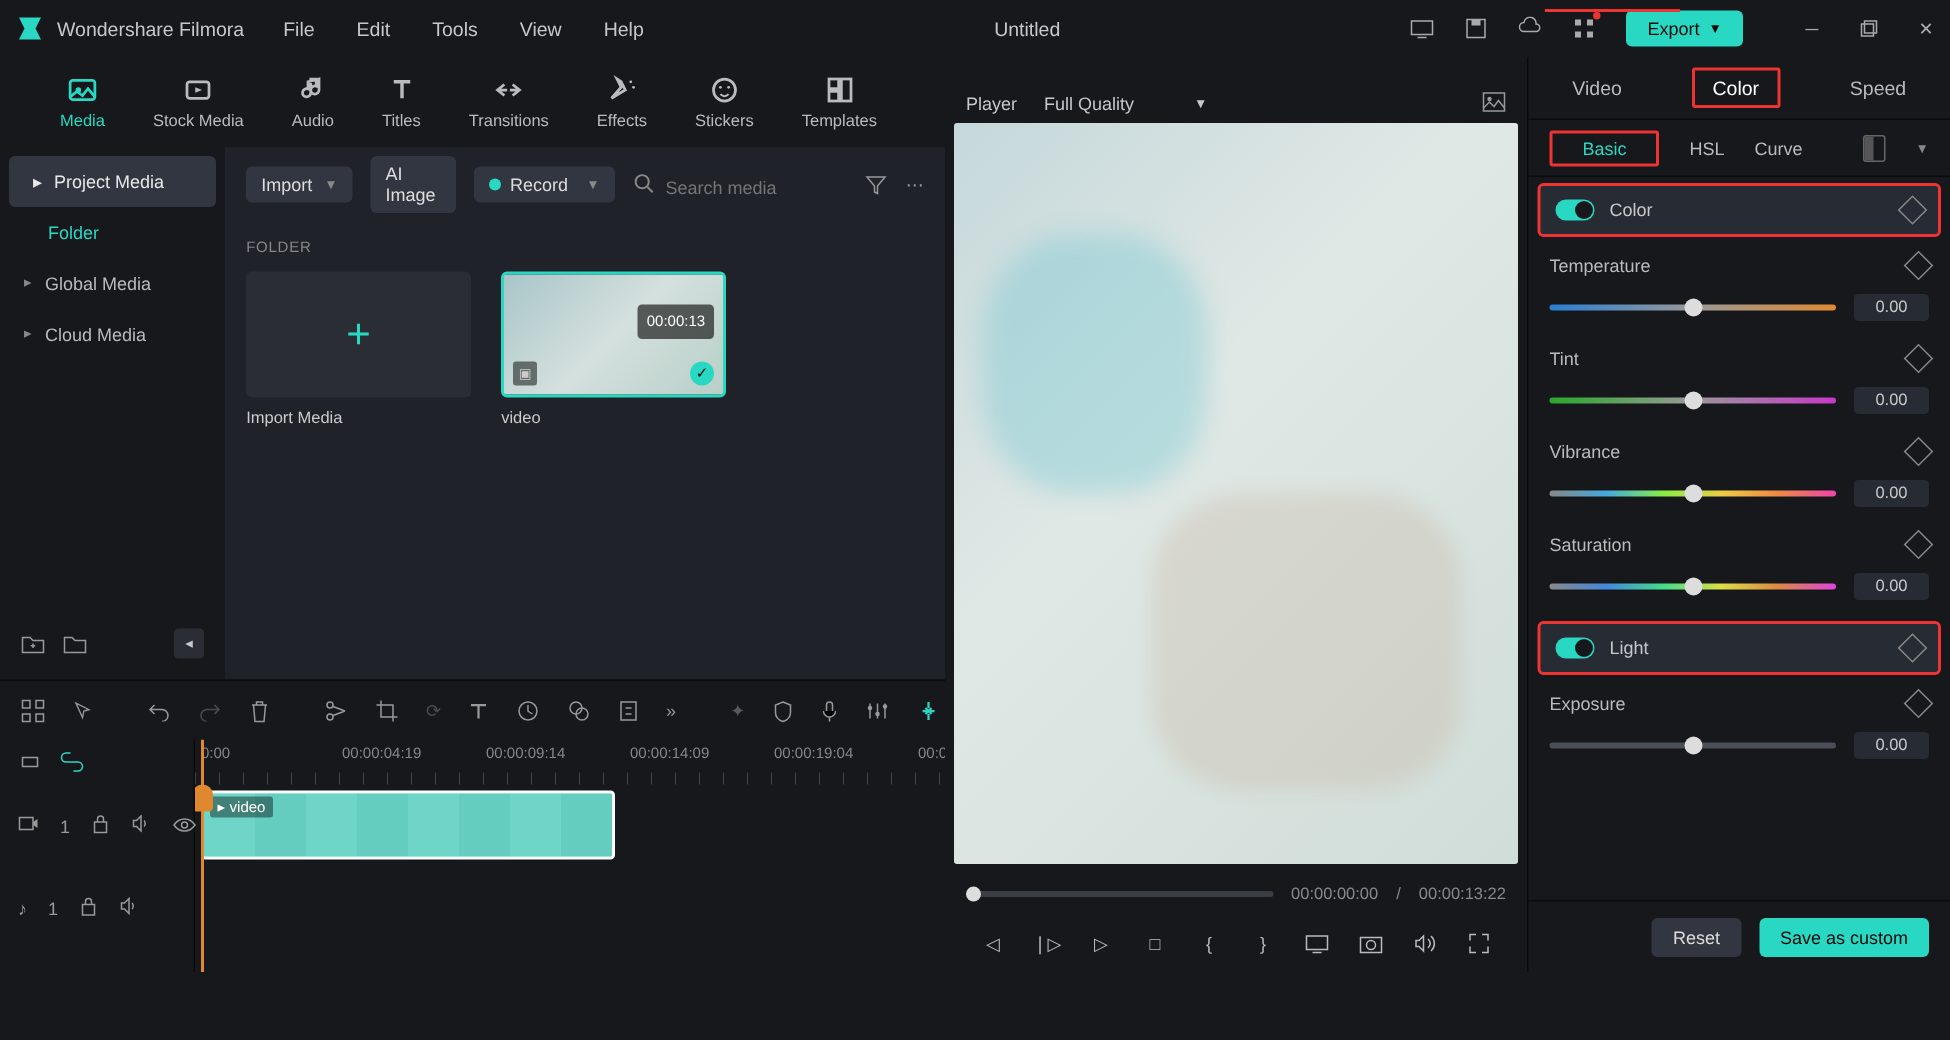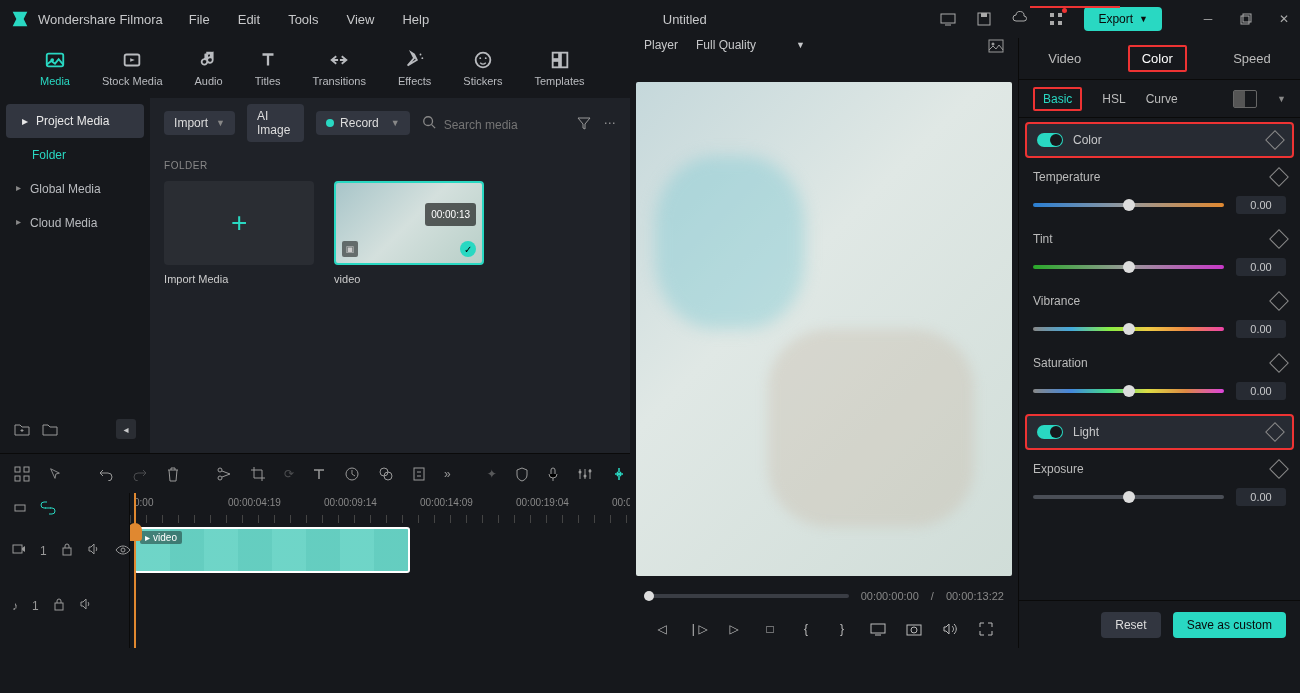--- a/index.html
+++ b/index.html
@@ -49,7 +49,7 @@
 .clip-type{position:absolute;bottom:6px;left:6px;width:16px;height:16px;background:rgba(0,0,0,0.5);border-radius:2px;display:flex;align-items:center;justify-content:center;color:#ccc;font-size:9px}
 .thumb-name{font-size:11px;color:#ccc}
 .preview{width:388px;display:flex;flex-direction:column;background:#16181c}
-.pv-header{height:38px;display:flex;align-items:flex-start;padding:0 14px;gap:18px}
+.pv-header{height:38px;display:flex;align-items:flex-end;padding:0 14px;gap:18px}
 .pv-drop{display:flex;align-items:center;gap:40px;font-size:12px;cursor:pointer}
 .pv-header .sp{flex:1}
 .pv-canvas{flex:1;margin:6px;background:linear-gradient(135deg,#c5d8db 0%,#e0e8e5 40%,#d0ddd8 100%);border-radius:2px;position:relative;overflow:hidden}

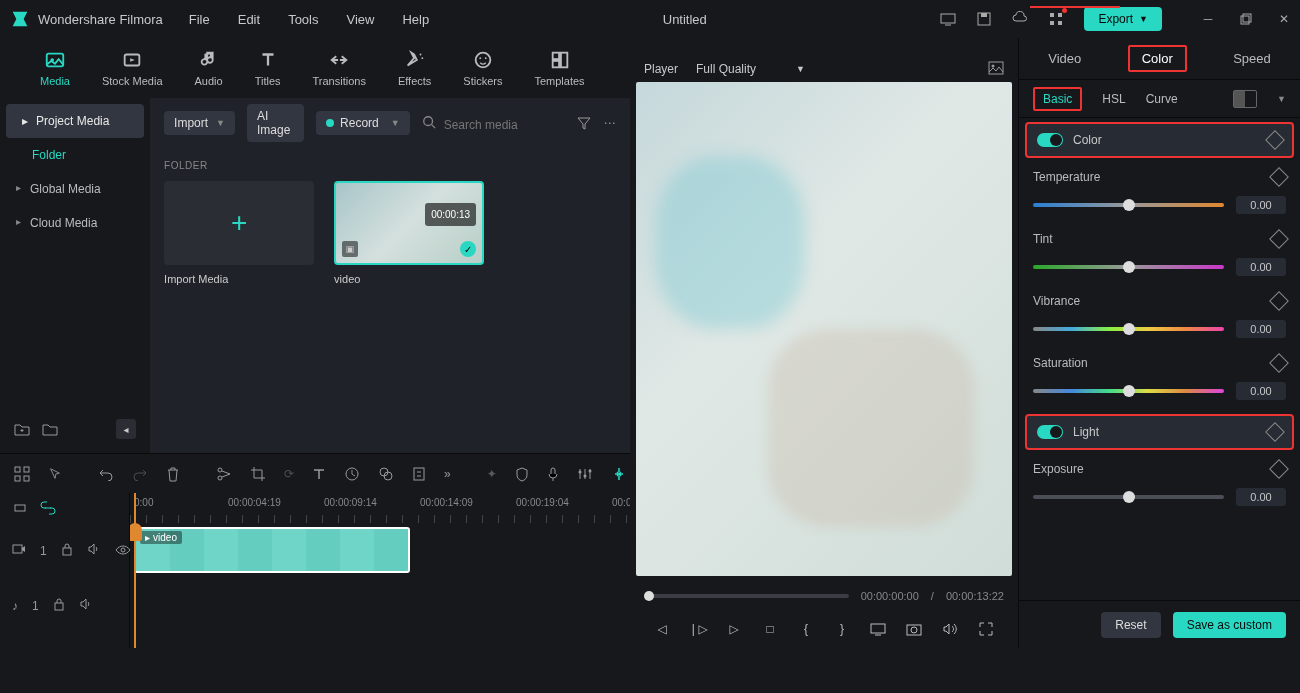--- a/index.html
+++ b/index.html
@@ -66,7 +66,7 @@
 .insp-tab.active{color:#fff;border:2px solid #e33;border-radius:2px}
 .insp-subtabs{height:38px;display:flex;align-items:center;gap:20px;padding:0 14px;border-bottom:1px solid #0a0a0a}
 .sub-tab{font-size:12px;cursor:pointer;color:#bbb}
-.sub-tab.active{color:#29d8c2;border:2px solid #e33;padding:3px 8px;border-radius:2px}
+.sub-tab.active{color:#29d8c2;border:2px solid #e33;padding:3px 20px;border-radius:2px}
 .insp-subtabs .sp{flex:1}
 .compare-icon{width:24px;height:18px;border:1px solid #666;border-radius:2px;display:flex;cursor:pointer}
 .compare-icon div{width:50%}

